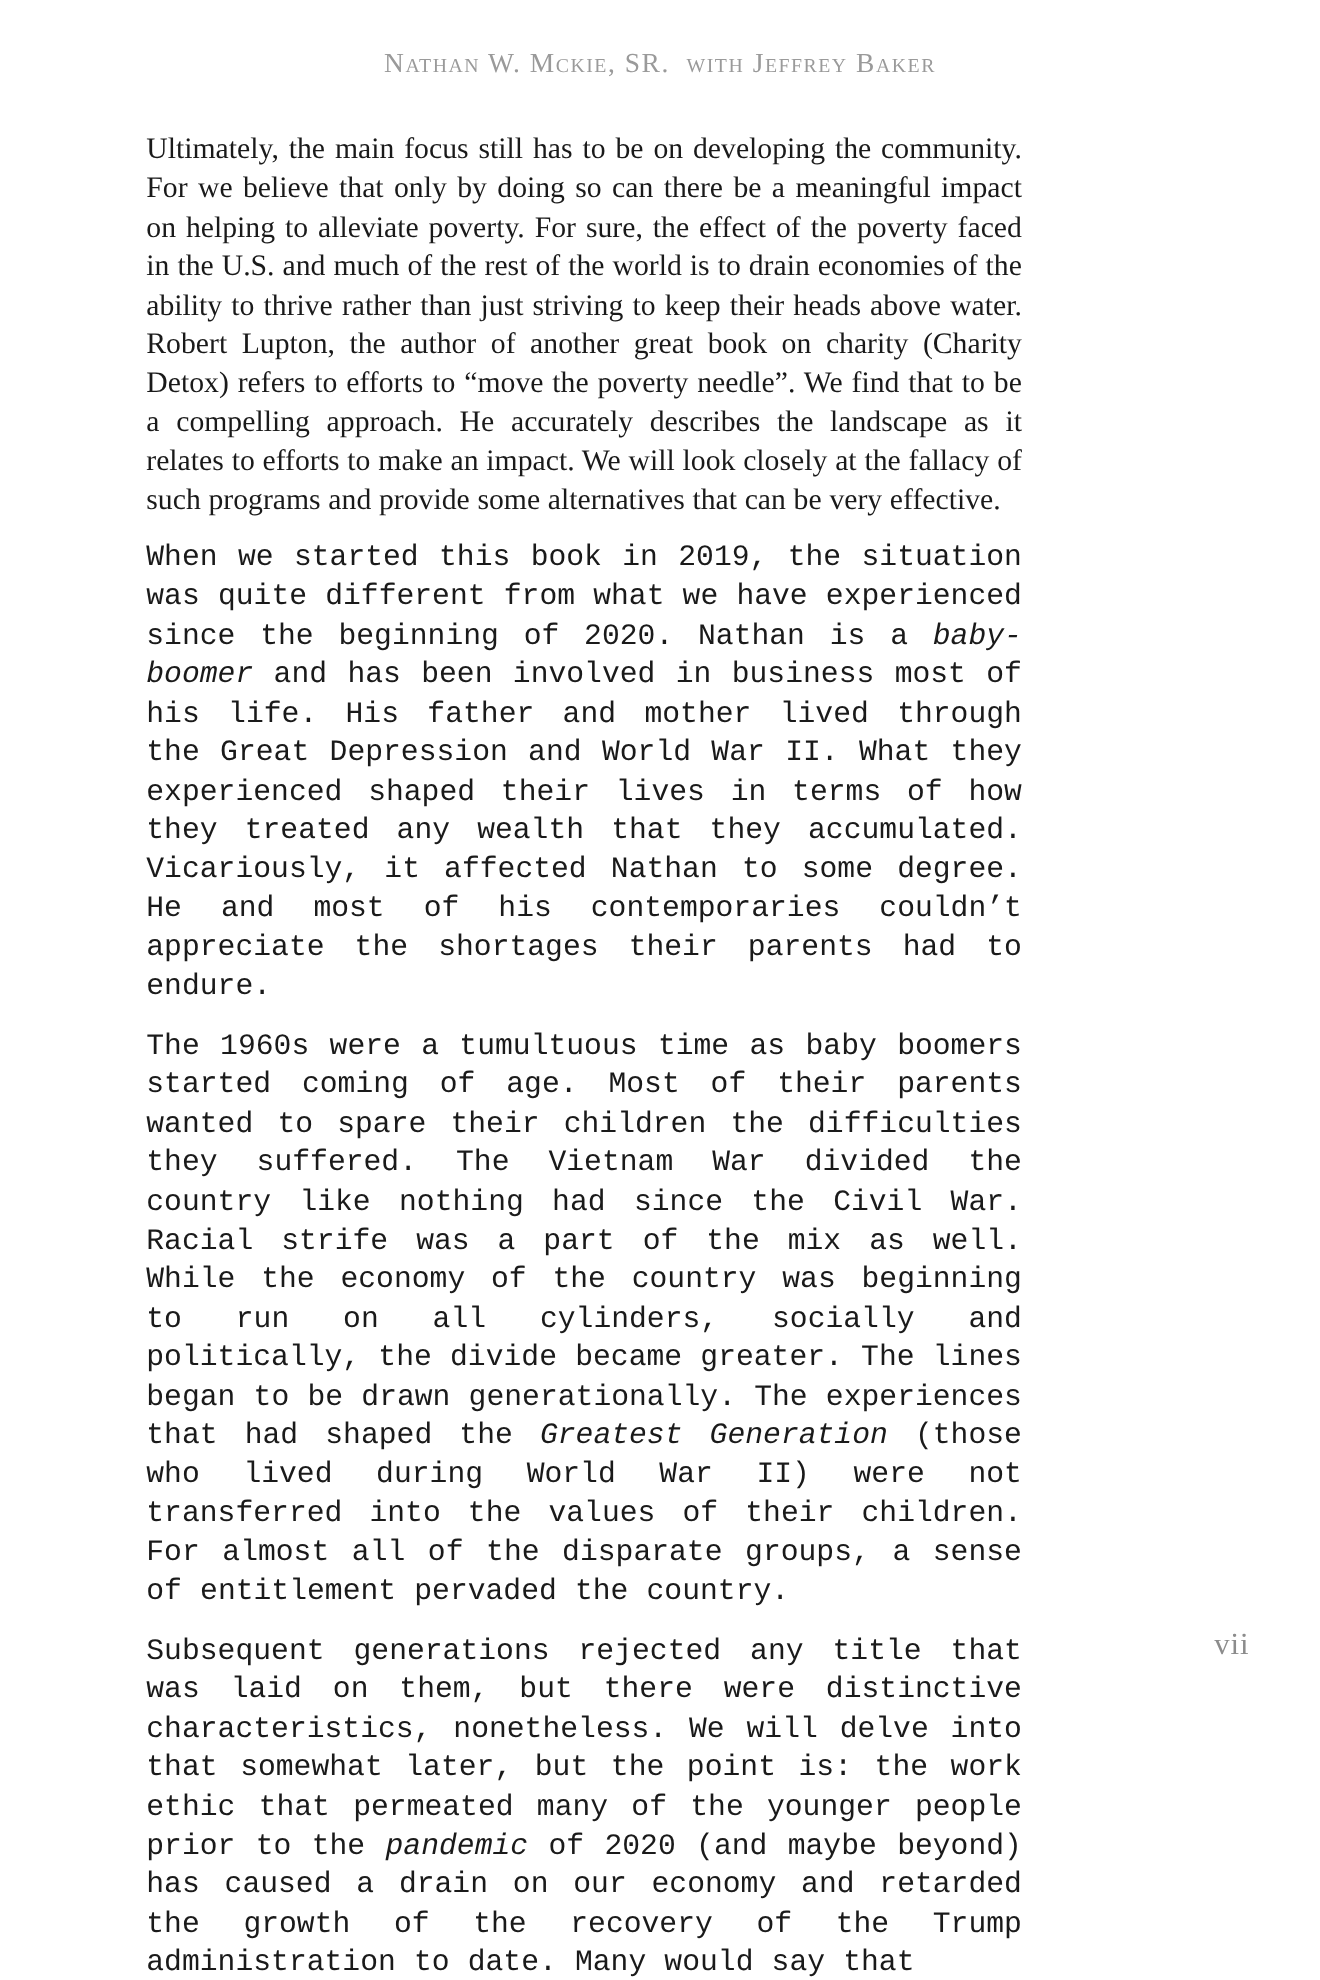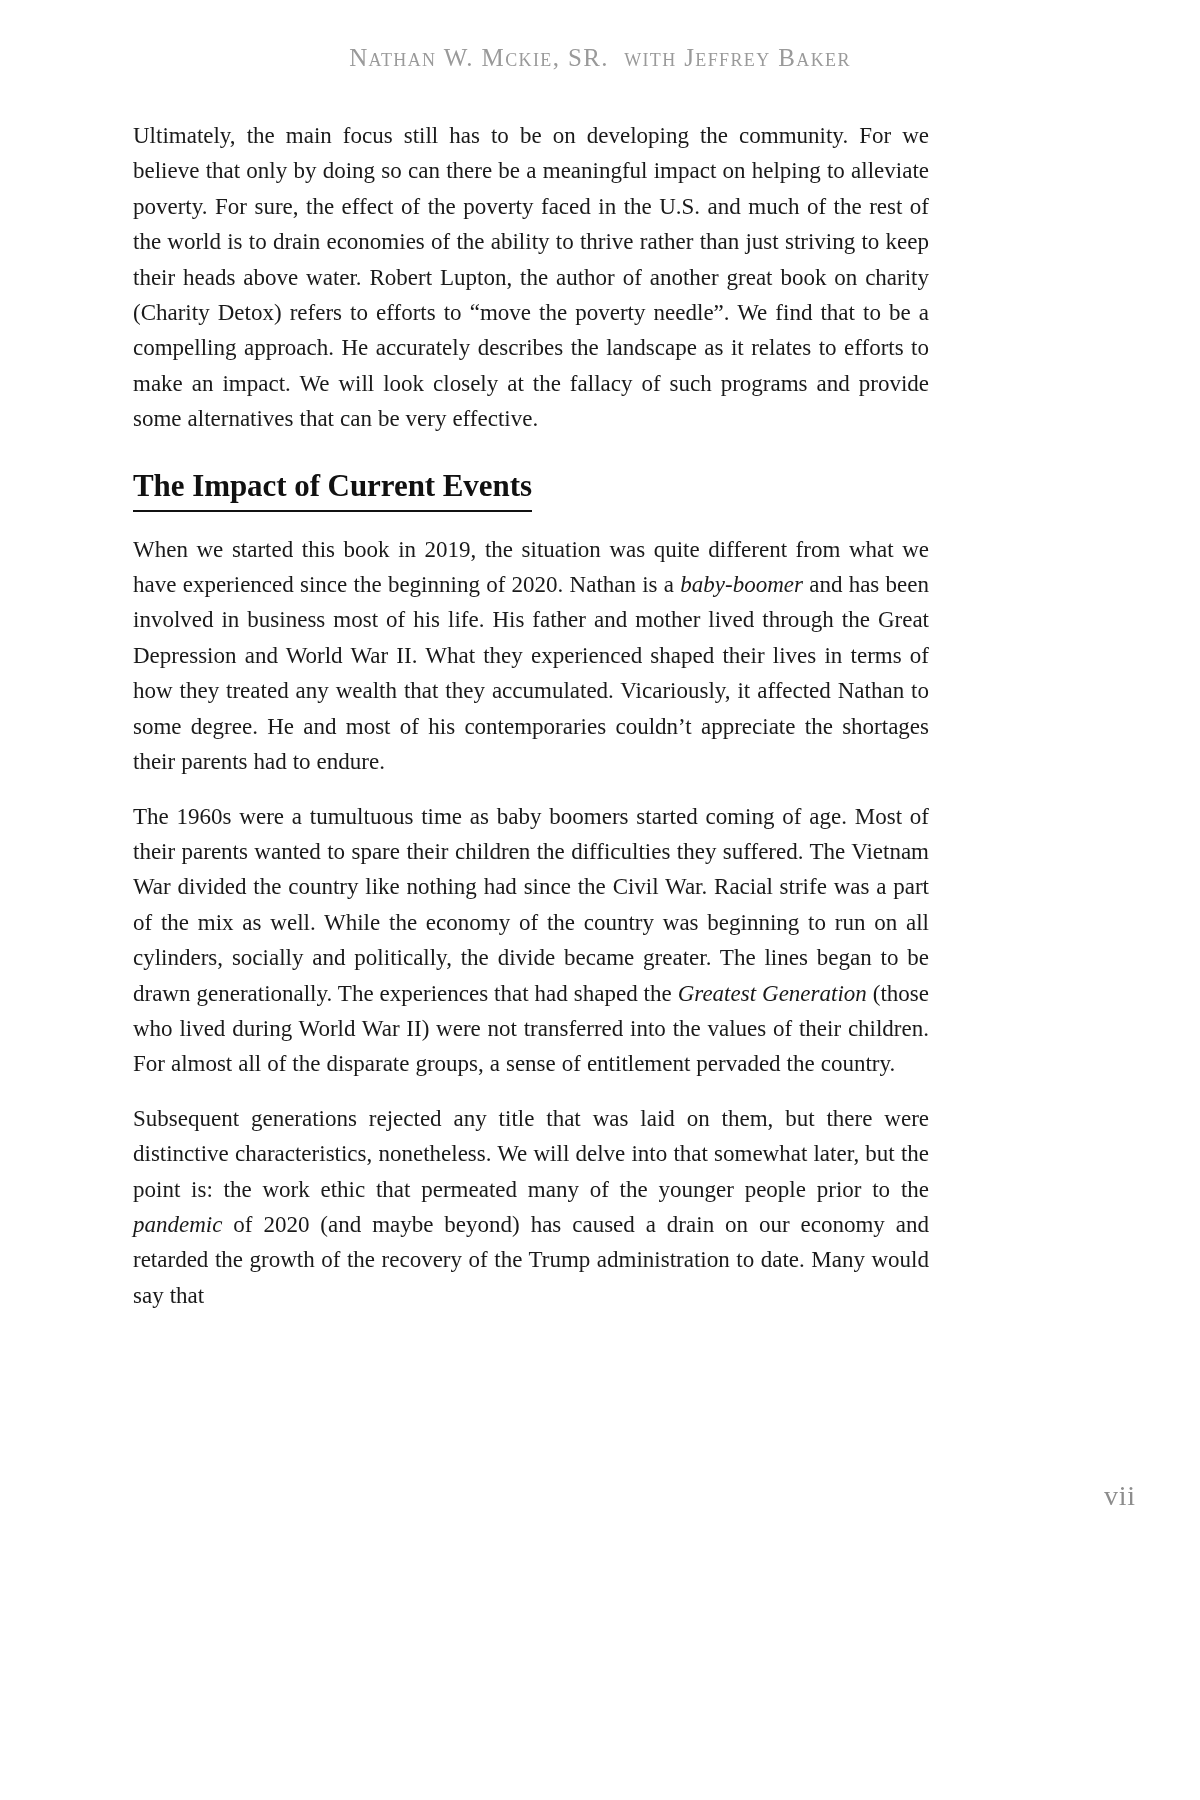--- a/index.html
+++ b/index.html
@@ -43,7 +43,7 @@
 
   p.para {
     margin: 0 4px 0 0;
-    font-size: 23px;
+    font-size: 27px;
     line-height: 35.4px;
     color: #1a1a1a;
     text-align: justify;

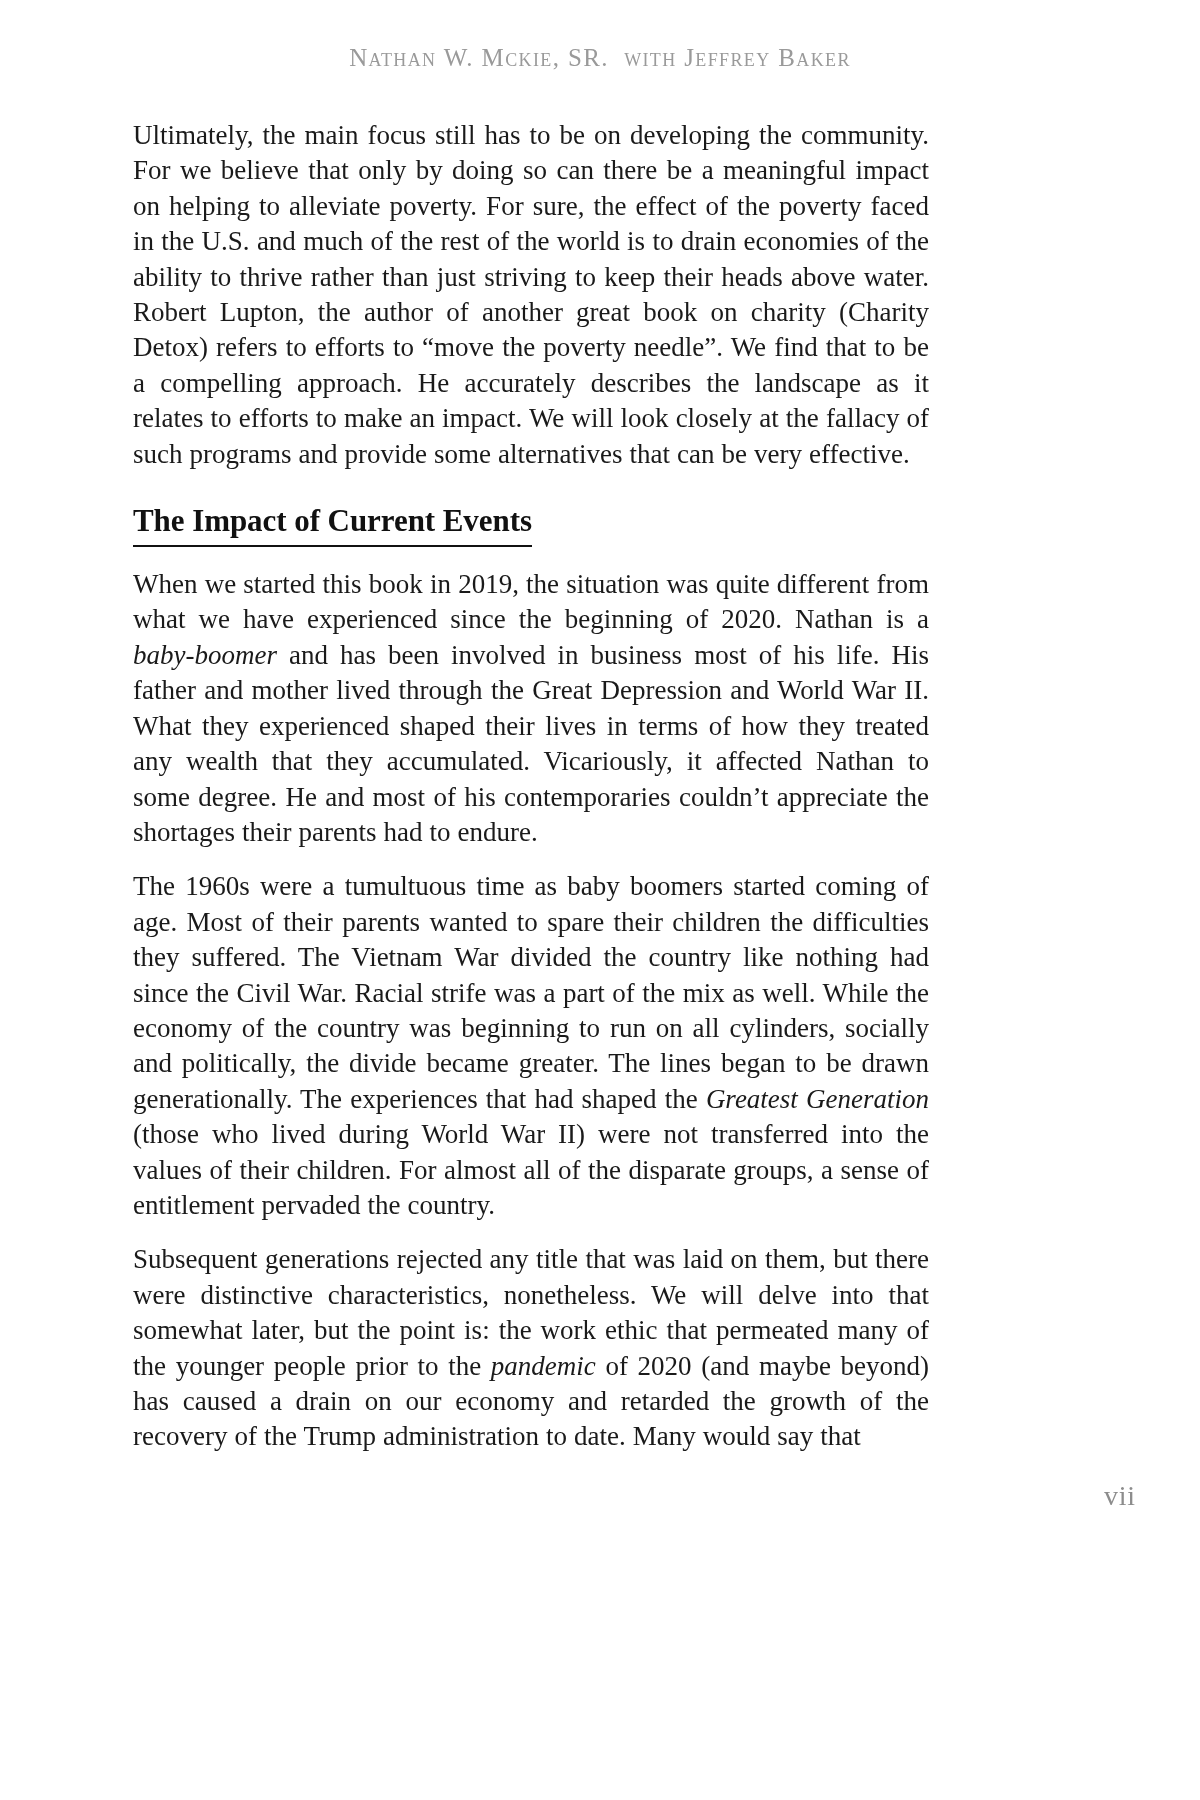--- a/index.html
+++ b/index.html
@@ -110,9 +110,6 @@
       <span>Ultimately, the main focus still has to be on developing the community. For we believe that only by doing so can there be a meaningful impact on helping to alleviate poverty. For sure, the effect of the poverty faced in the U.S. and much of the rest of the world is to drain economies of the ability to thrive rather than just striving to keep their heads above water. Robert Lupton, the author of another great book on charity (Charity Detox) refers to efforts to “move the poverty needle”. We find that to be a compelling approach. He accurately describes the landscape as it relates to efforts to make an impact. We will look closely at the fallacy of such programs and provide some alternatives that can be very effective.</span>
     </p>
 
-    <div class="head-wrap">
-      <h2 class="section-head">The Impact of Current Events</h2>
-    </div>
 
     <p class="para after-head"><span>When we started this book in 2019, the situation was quite different from what we have experienced since the beginning of 2020. Nathan is a </span><span class="it">baby-boomer</span><span> and has been involved in business most of his life. His father and mother lived through the Great Depression and World War II. What they experienced shaped their lives in terms of how they treated any wealth that they accumulated. Vicariously, it affected Nathan to some degree. He and most of his contemporaries couldn’t appreciate the shortages their parents had to endure.</span></p>
 

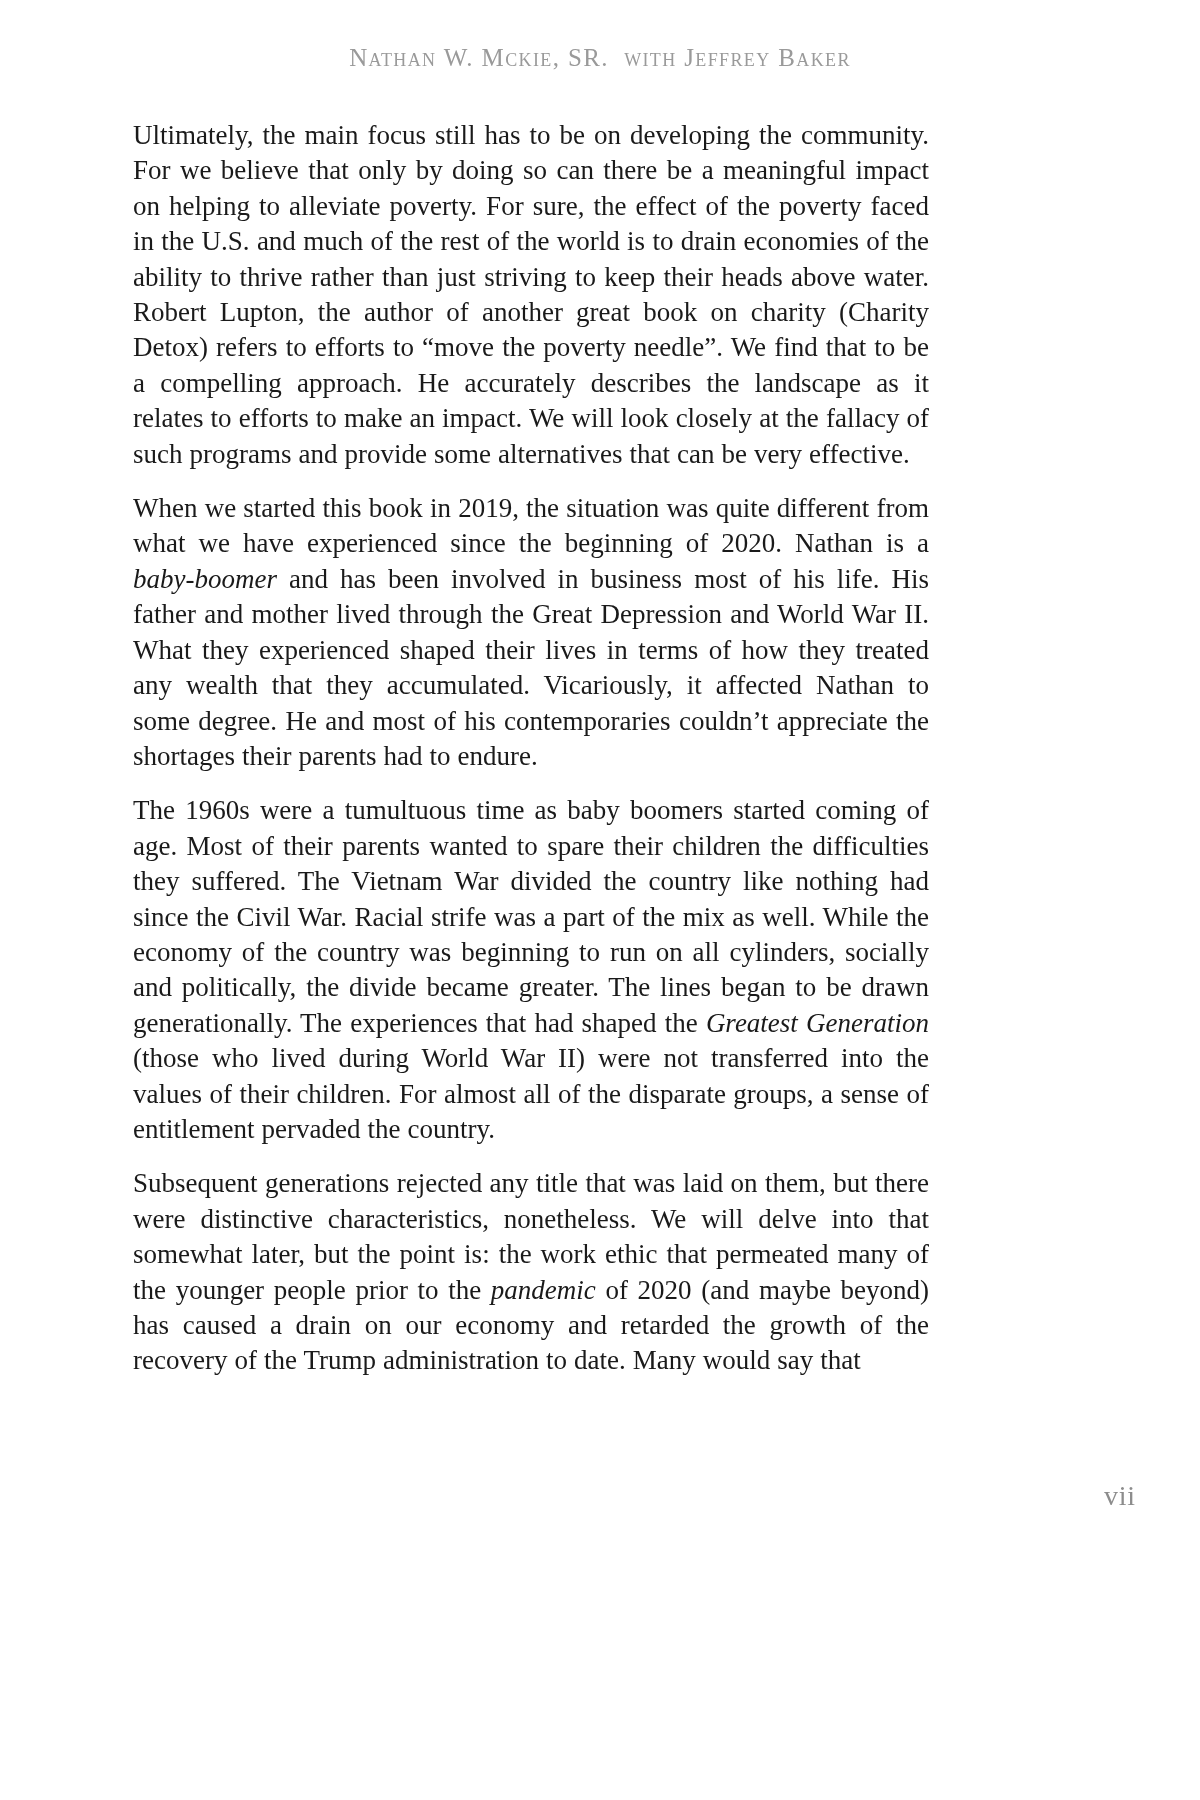--- a/index.html
+++ b/index.html
@@ -54,6 +54,7 @@
   }
   p.para + p.para {
     margin-top: 19px;
+    font-family: Liberation Mono, monospace;
   }
   p.para.after-head {
     margin-top: 0;

